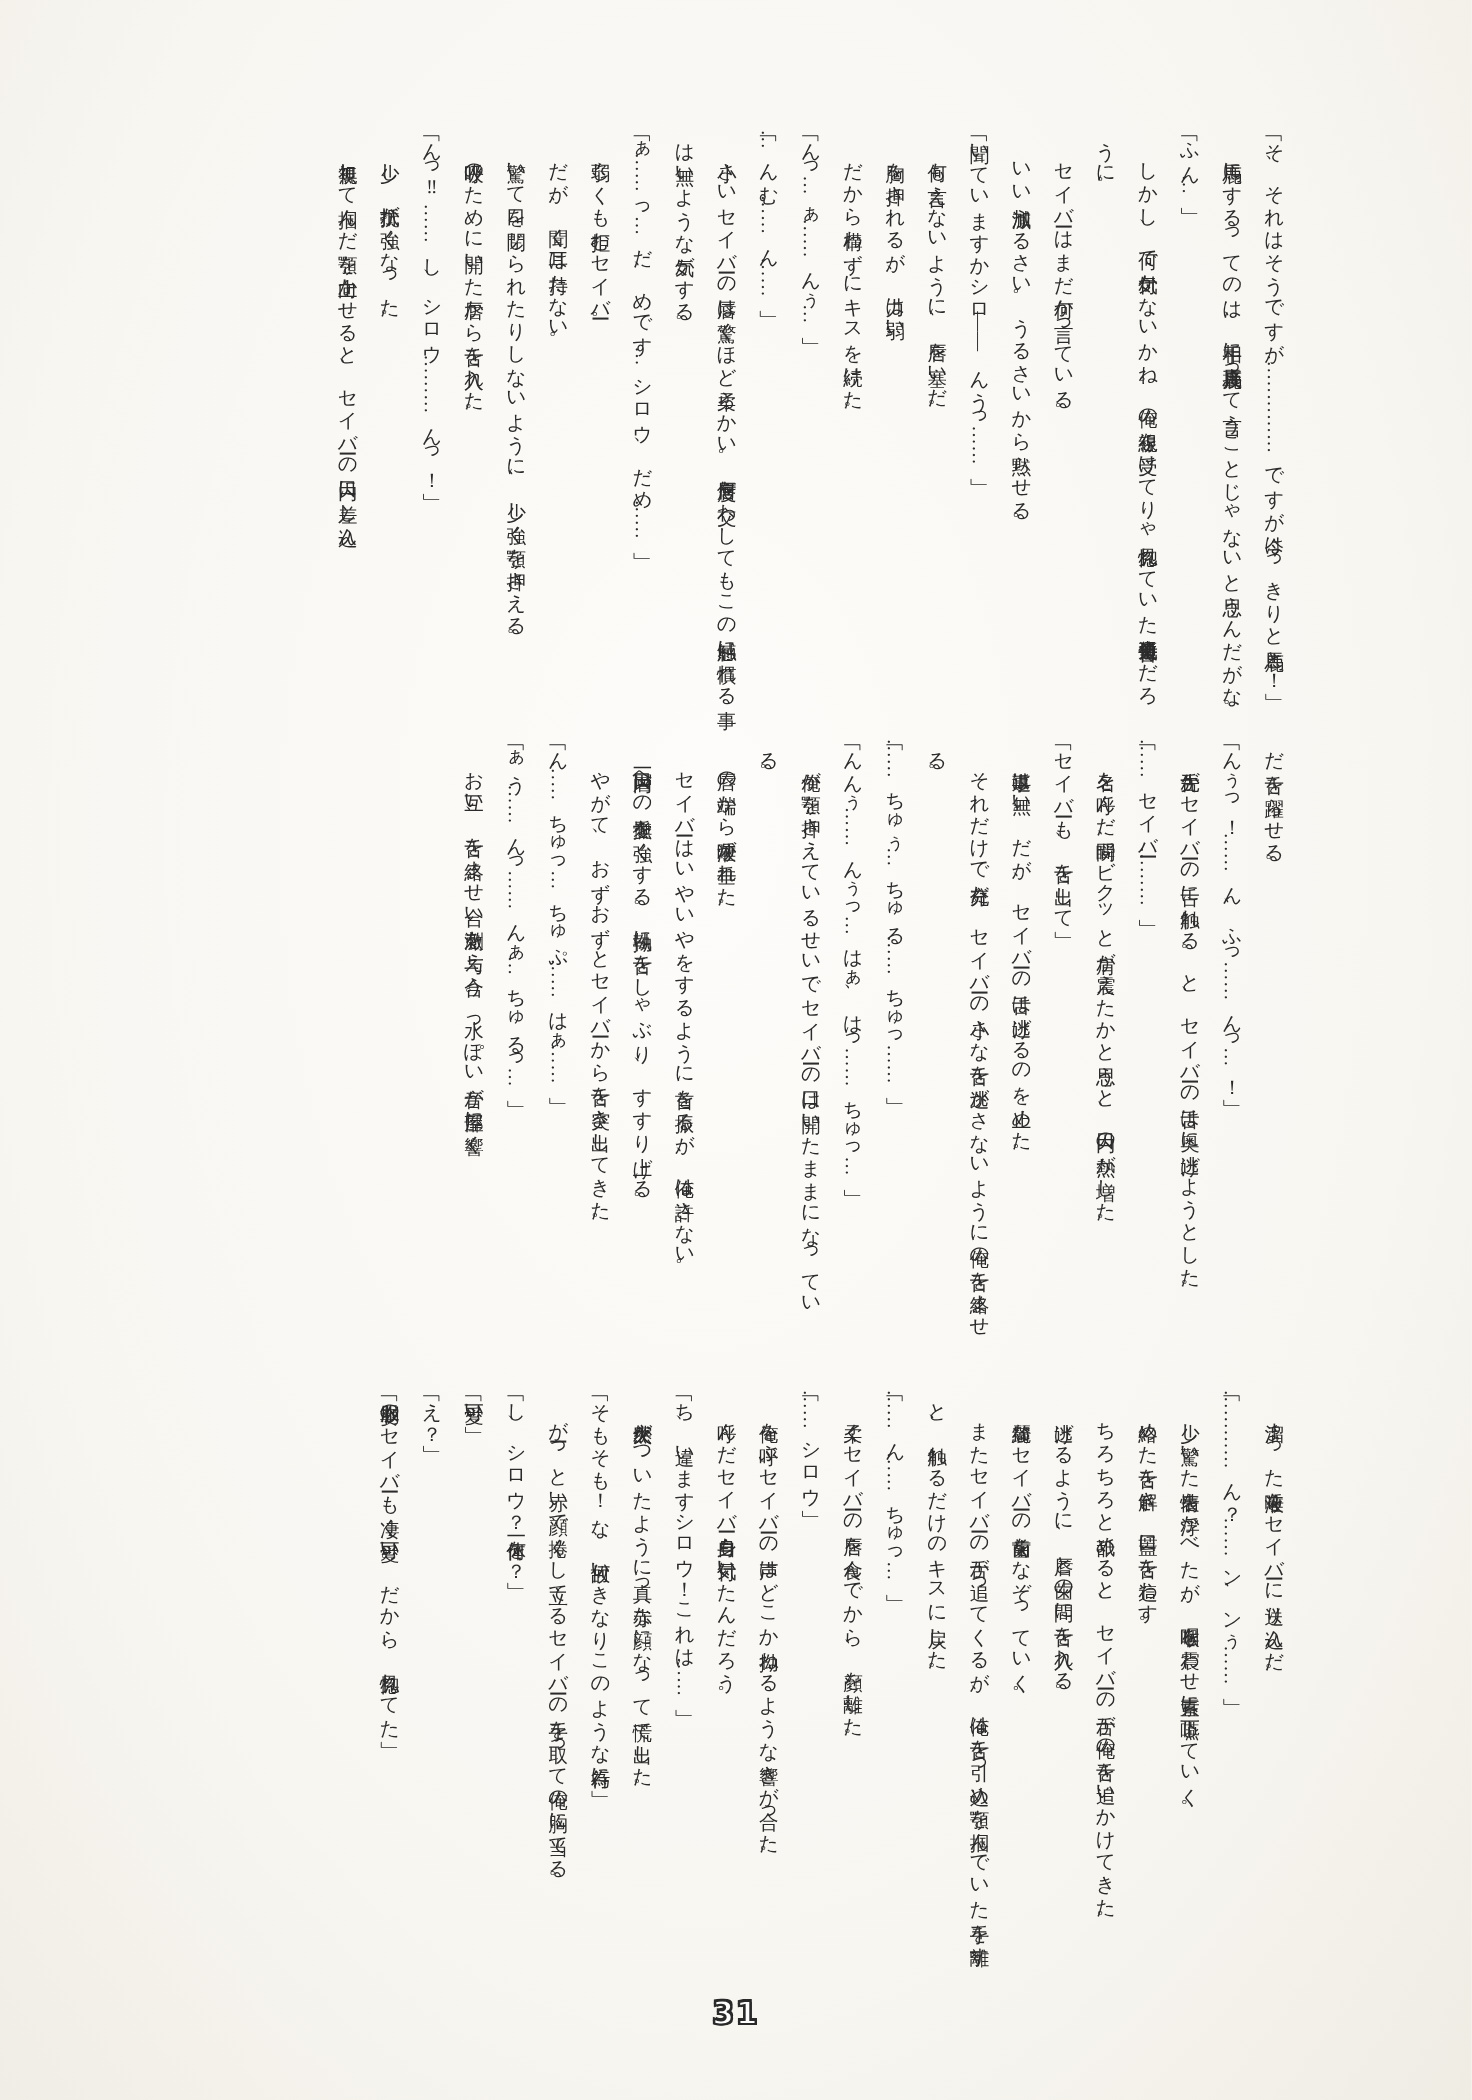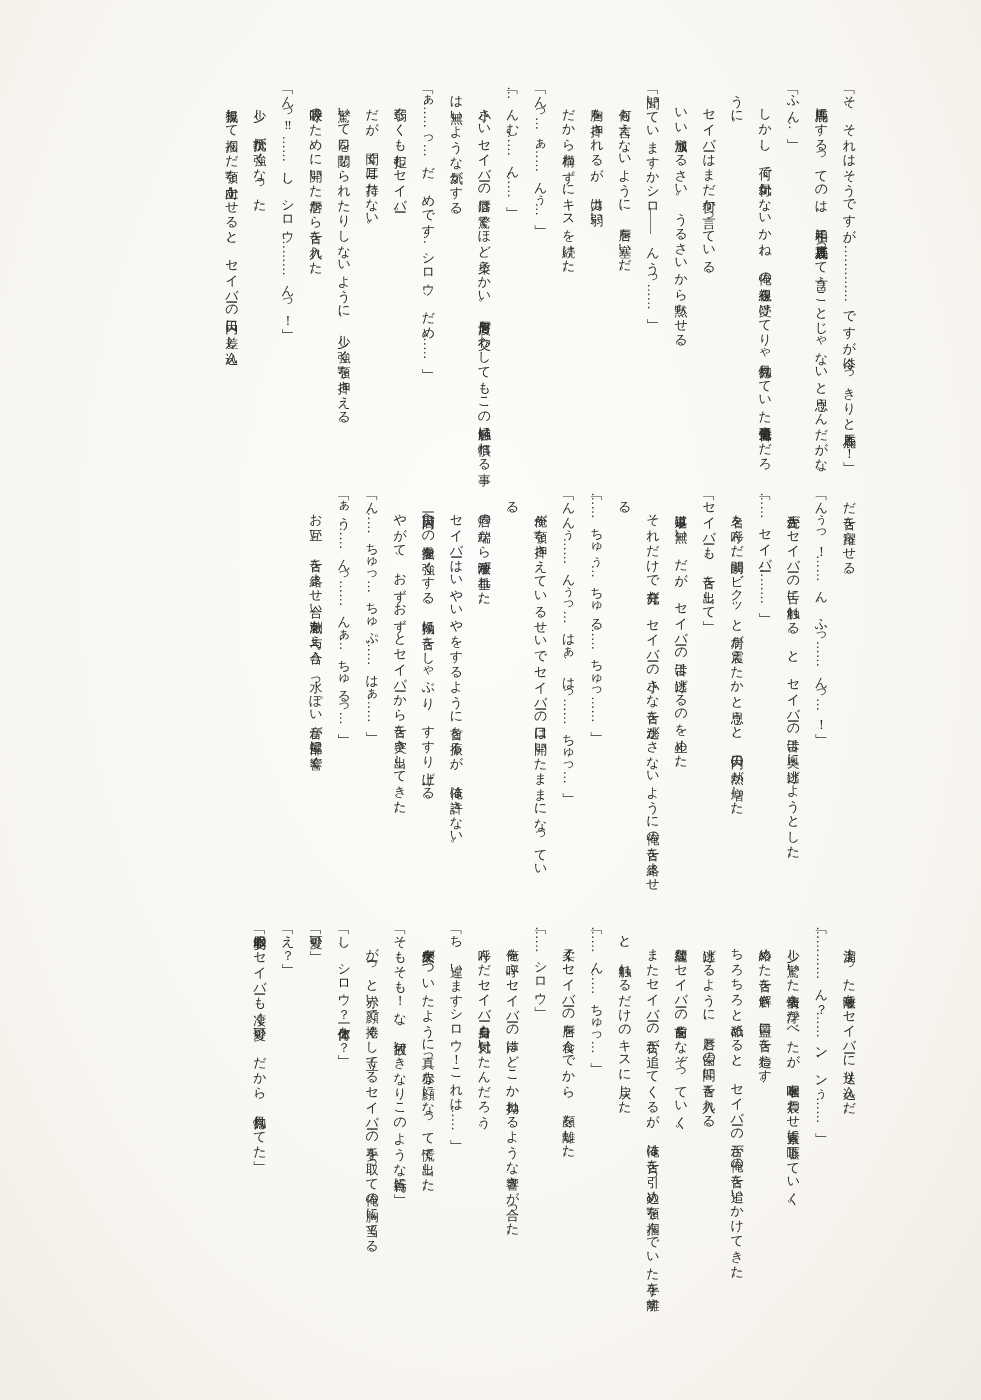--- a/index.html
+++ b/index.html
@@ -131,6 +131,7 @@
       <p class="para">「え？」</p>
       <p class="para">「制服姿のセイバーも凄く可愛い。だから、見惚れてた」</p>
     </div>
+  <div class="page-number">31</div>
 </div>
 
 </body></html>

